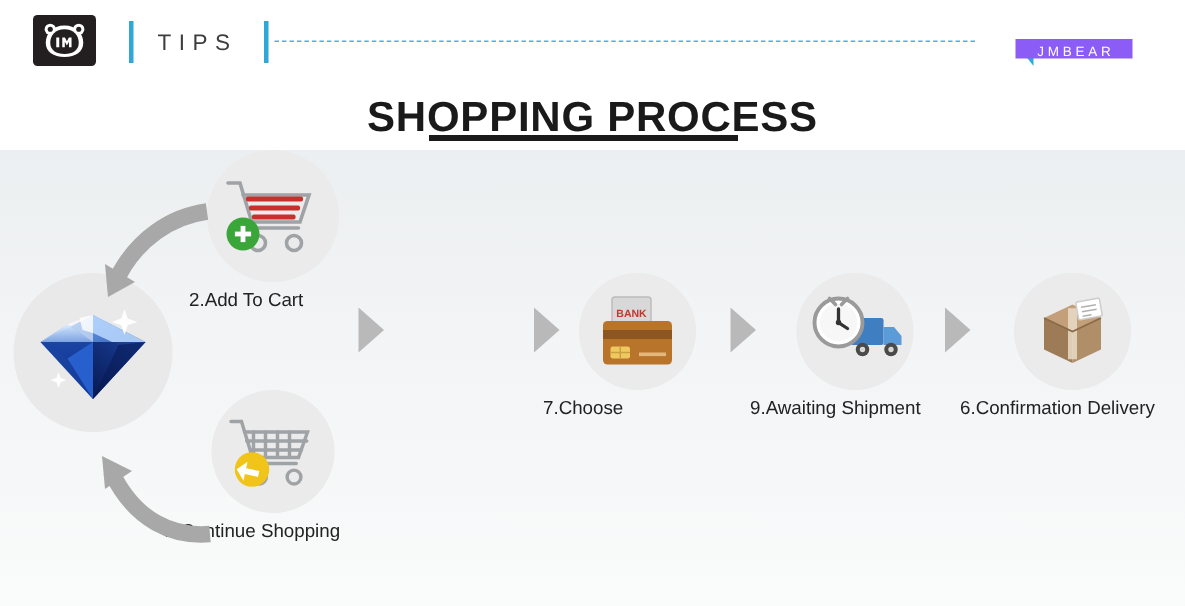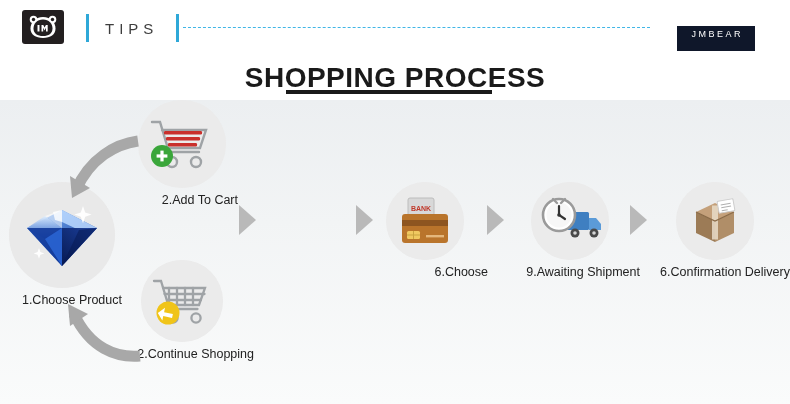--- a/index.html
+++ b/index.html
@@ -65,11 +65,11 @@
   .brand-tag {
     position: absolute;
     right: 35px; top: 26px;
-    background: #0f172a;
+    background: #8b5cf6;
     color: #ffffff;
     font-size: 9px;
     letter-spacing: 2.5px;
-    padding: 4px 12px 12px 14px;
+    padding: 4px 12px 0 14px;
     line-height: 1;
   }
   .brand-tag-arrow {

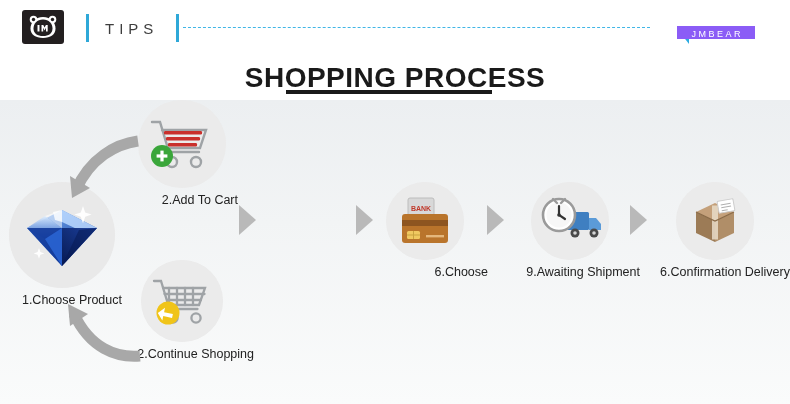--- a/index.html
+++ b/index.html
@@ -109,7 +109,7 @@
 
   .node {
     position: absolute;
-    text-align: right;
+    text-align: left;
   }
   .circle {
     position: relative;

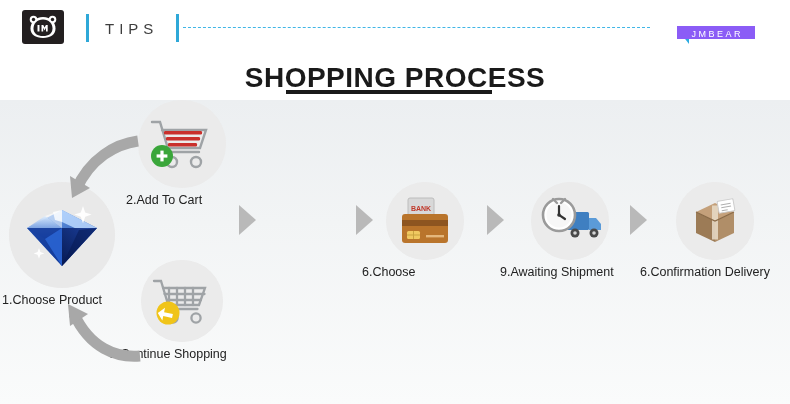--- a/index.html
+++ b/index.html
@@ -283,7 +283,7 @@
           </g>
         </svg>
       </div>
-      <div class="node-label">6.Choose</div>
+      <div class="node-label">7.Choose</div>
     </div>
 
     <div class="node" style="left:500px; top:82px; width:140px;">

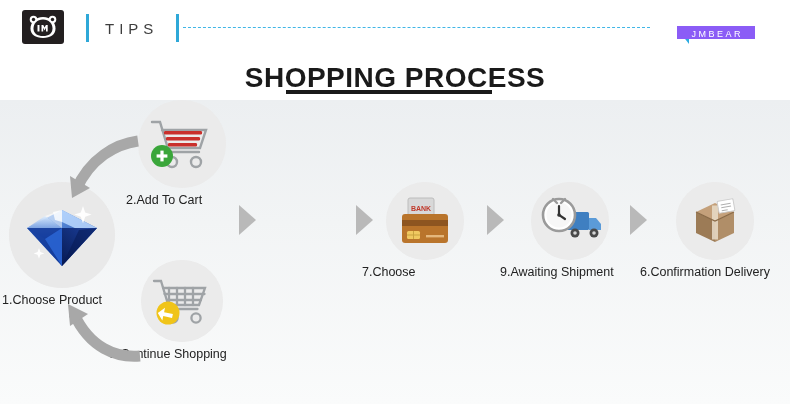--- a/index.html
+++ b/index.html
@@ -216,7 +216,6 @@
           </g>
         </svg>
       </div>
-      <div class="node-label">1.Choose Product</div>
     </div>
 
     <div class="node" style="left:126px; top:0px; width:112px;">

